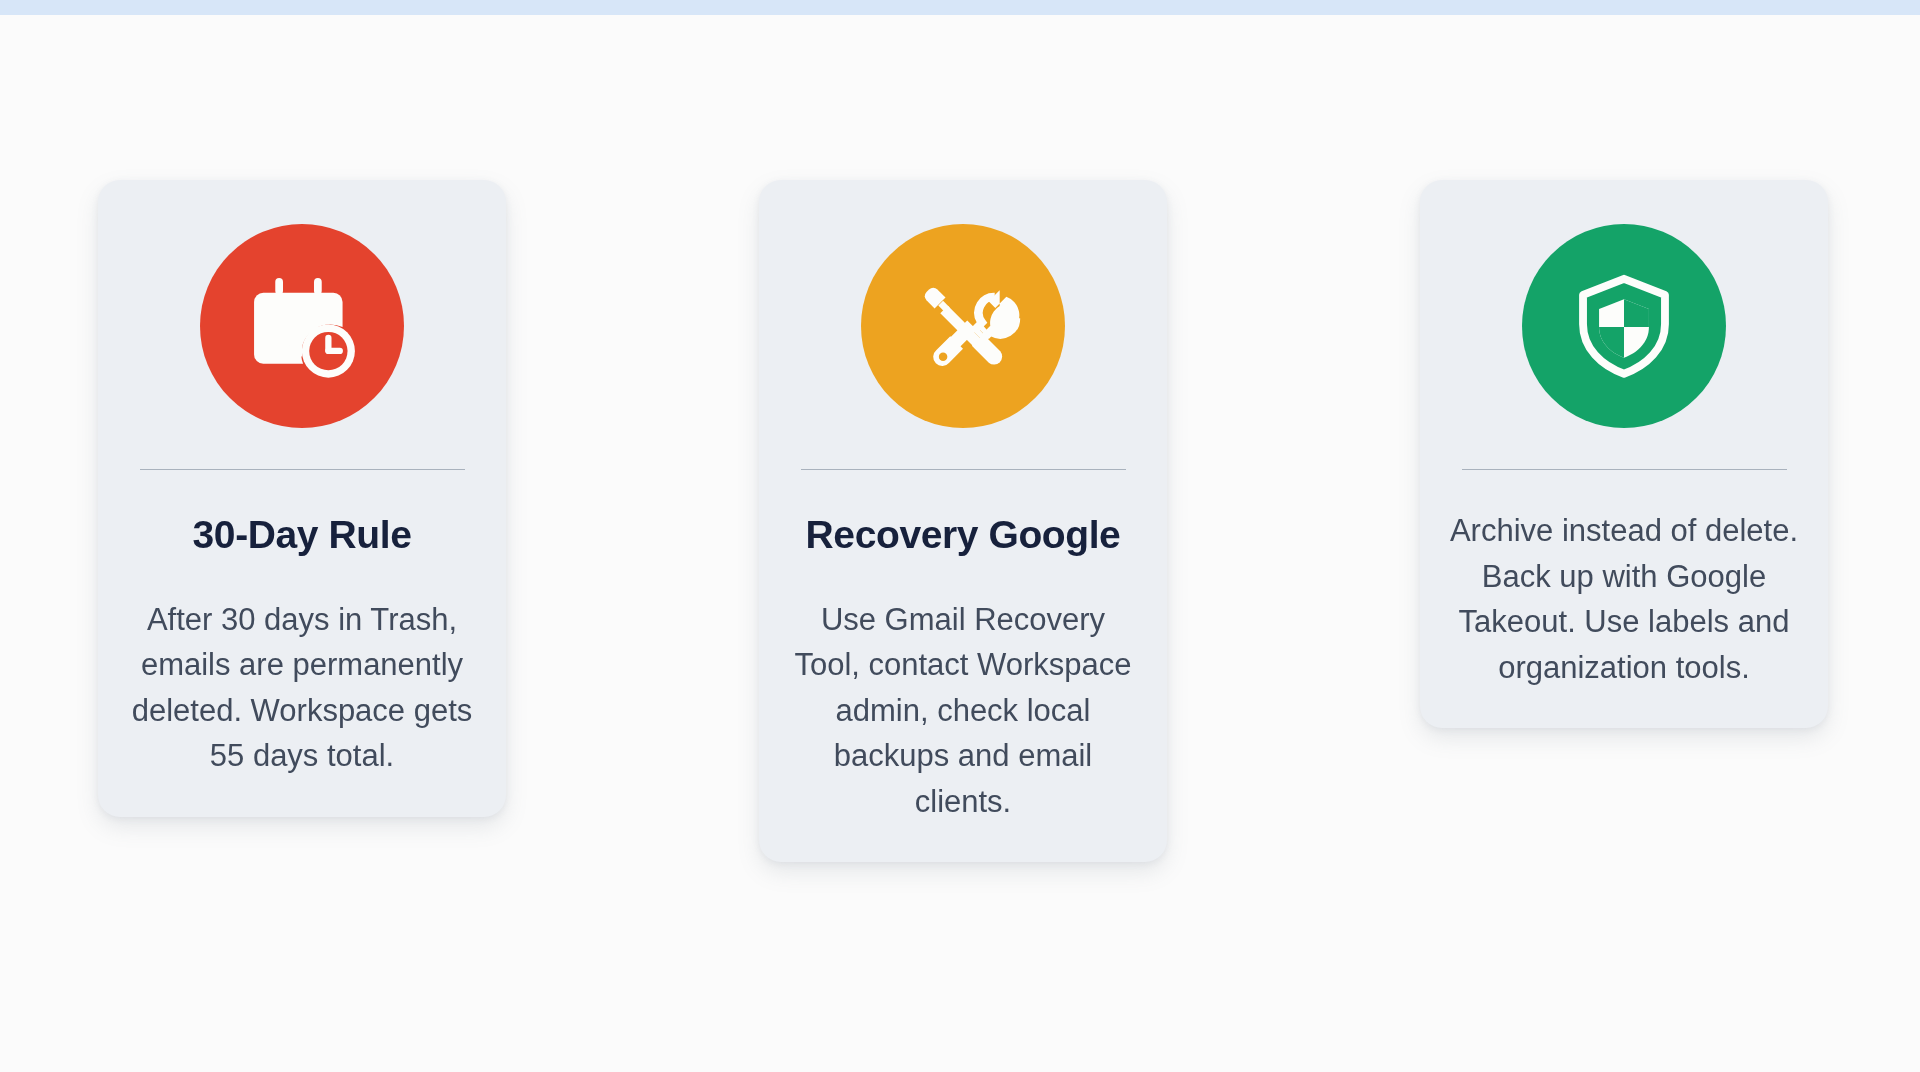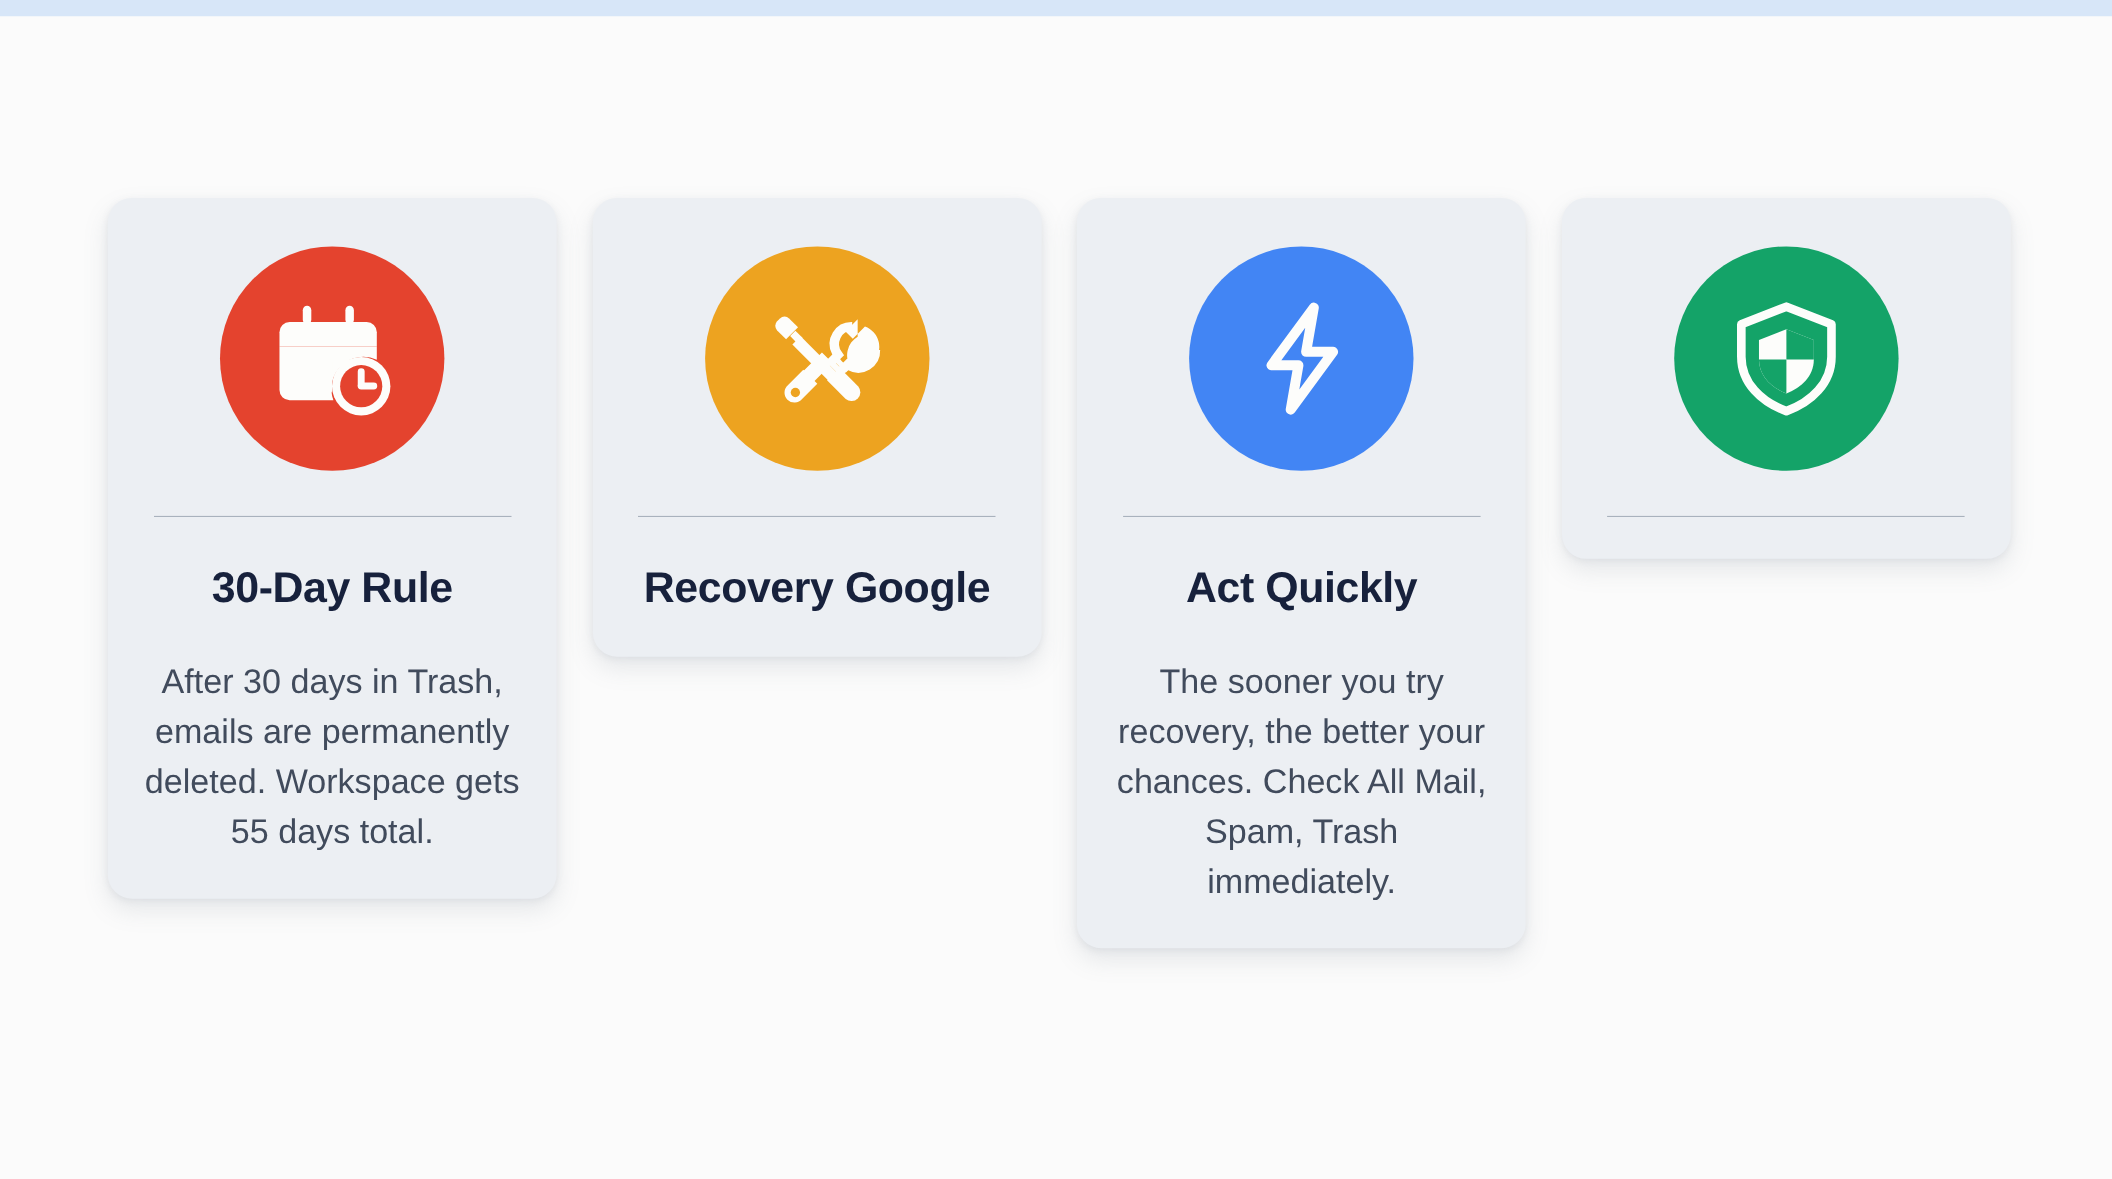--- a/index.html
+++ b/index.html
@@ -156,16 +156,6 @@
       <div class="card-title">Recovery Google</div>
     </div>
 
-    <div class="card">
-      <div class="icon-circle" style="background:#4285f4;">
-        <svg width="112" height="112" viewBox="0 0 64 64" aria-hidden="true">
-          <path d="M38.5 5.5 L16.5 35.5 L30.5 35.5 L26.5 58.5 L48.5 28.5 L34.5 28.5 Z" fill="none" stroke="#fdfdfb" stroke-width="5.2" stroke-linejoin="round" stroke-linecap="round"></path>
-        </svg>
-      </div>
-      <div class="divider"></div>
-      <div class="card-title">Act Quickly</div>
-      <div class="card-body">The sooner you try recovery, the better your chances. Check All Mail, Spam, Trash immediately.</div>
-    </div>
 
     <div class="card">
       <div class="icon-circle" style="background:#14a368;">

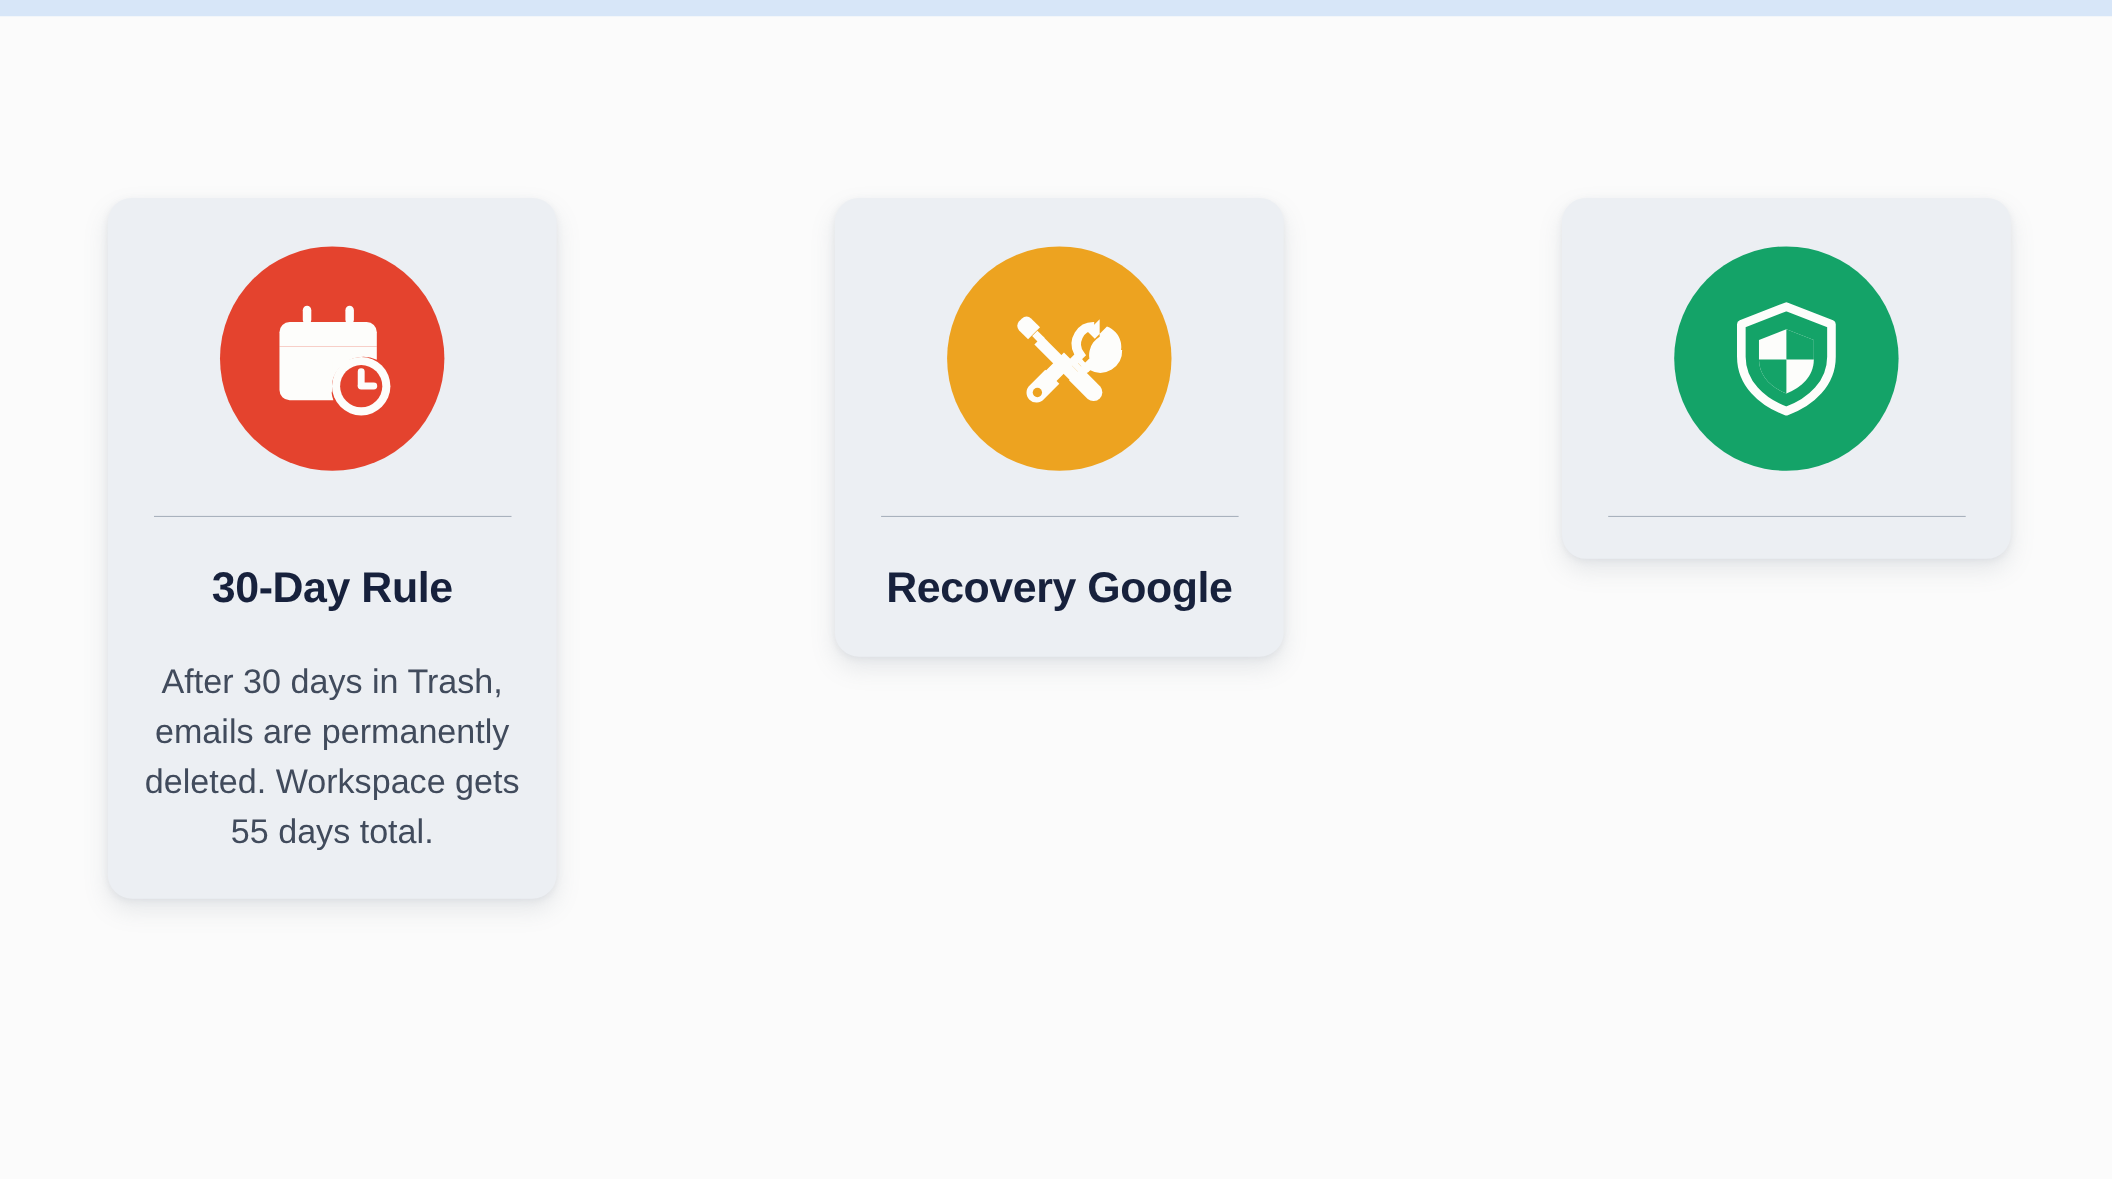--- a/index.html
+++ b/index.html
@@ -170,6 +170,7 @@
         </svg>
       </div>
       <div class="divider"></div>
+      <div class="card-body">Archive instead of delete. Back up with Google Takeout. Use labels and organization tools.</div>
     </div>
 
   </div>

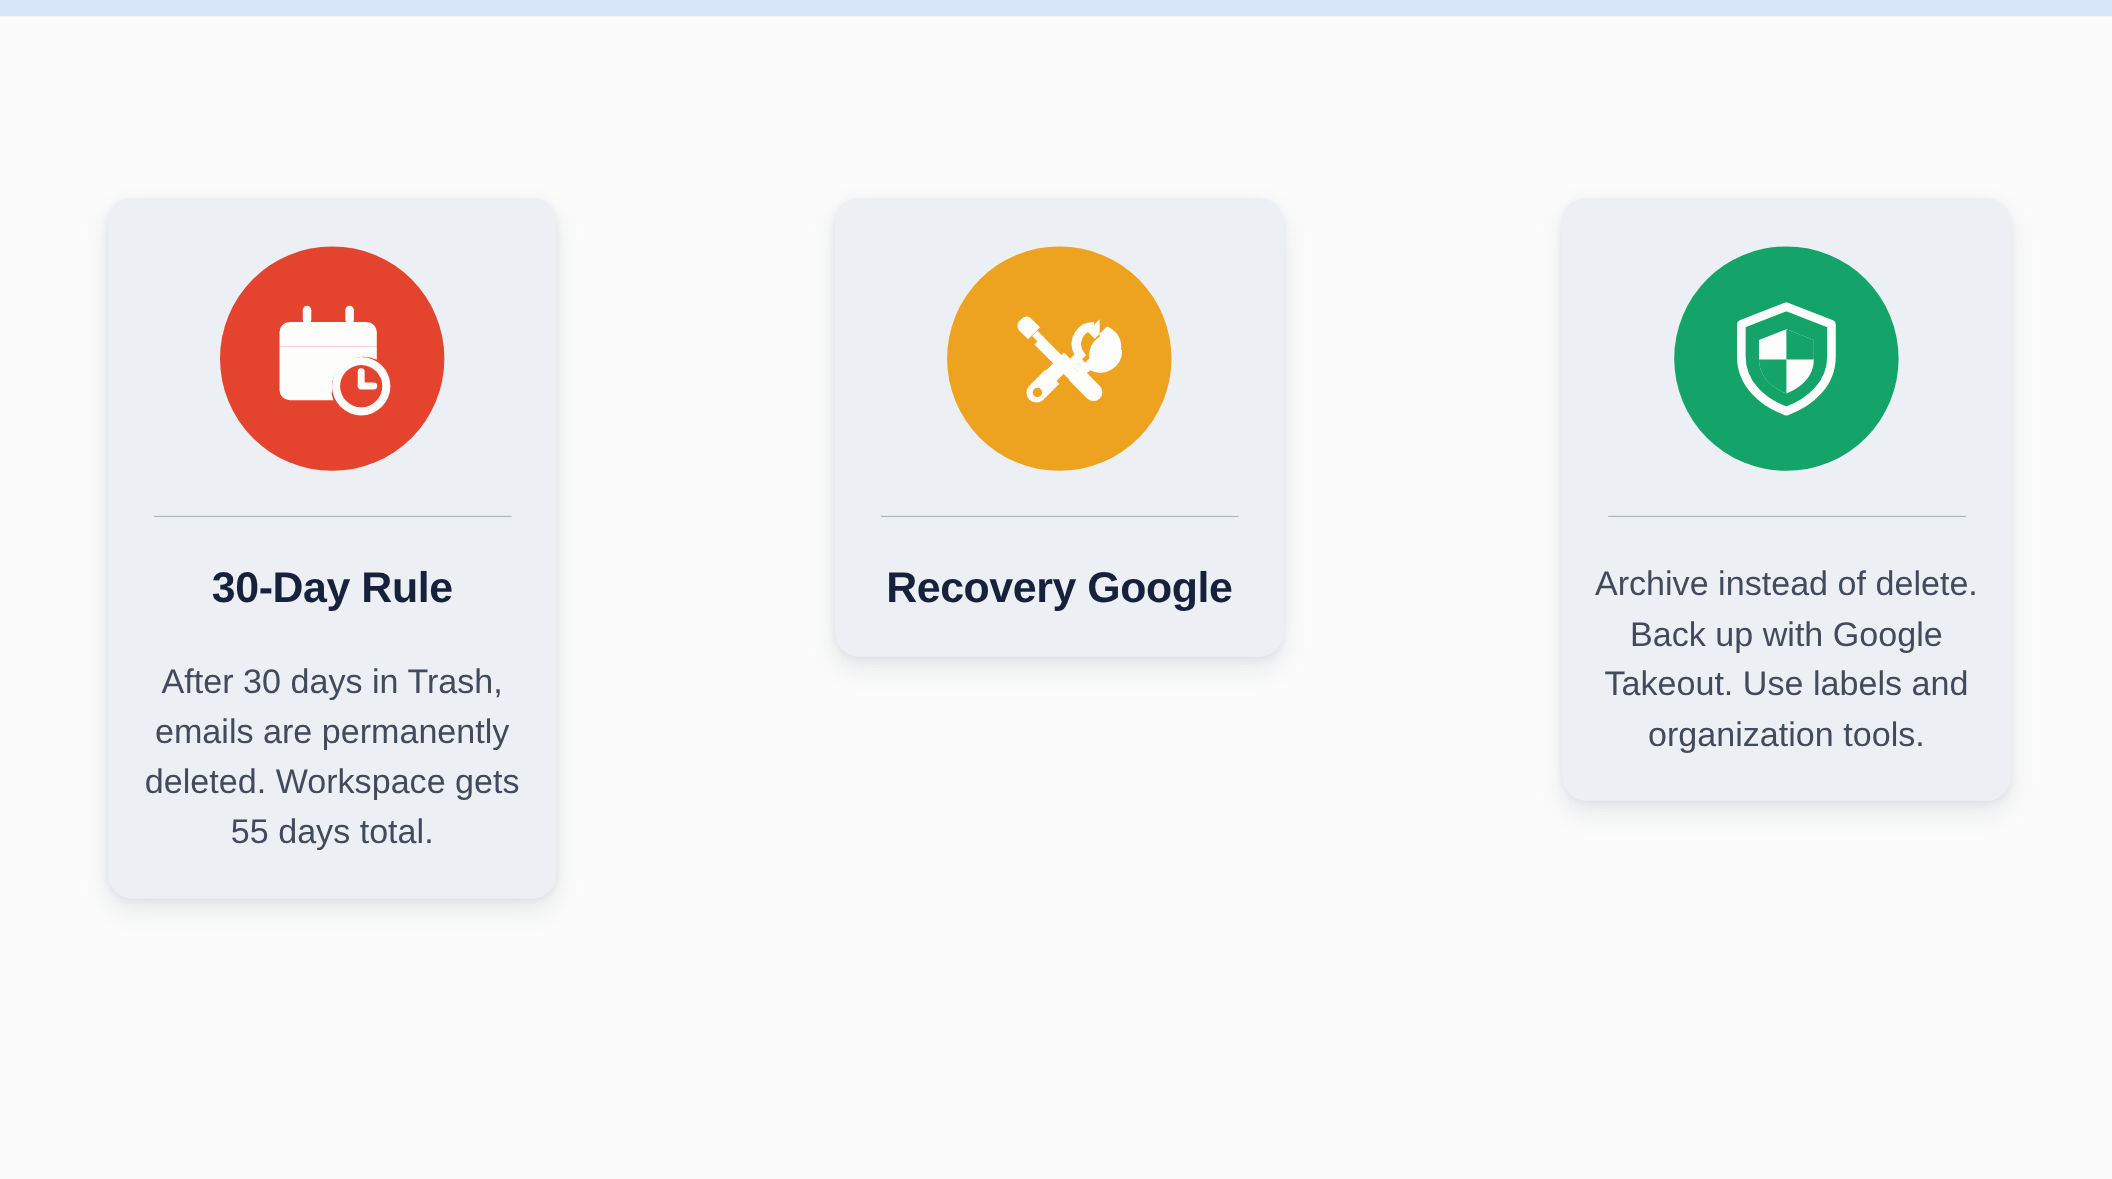--- a/index.html
+++ b/index.html
@@ -154,6 +154,7 @@
       </div>
       <div class="divider"></div>
       <div class="card-title">Recovery Google</div>
+      <div class="card-body">Use Gmail Recovery Tool, contact Workspace admin, check local backups and email clients.</div>
     </div>
 
 

